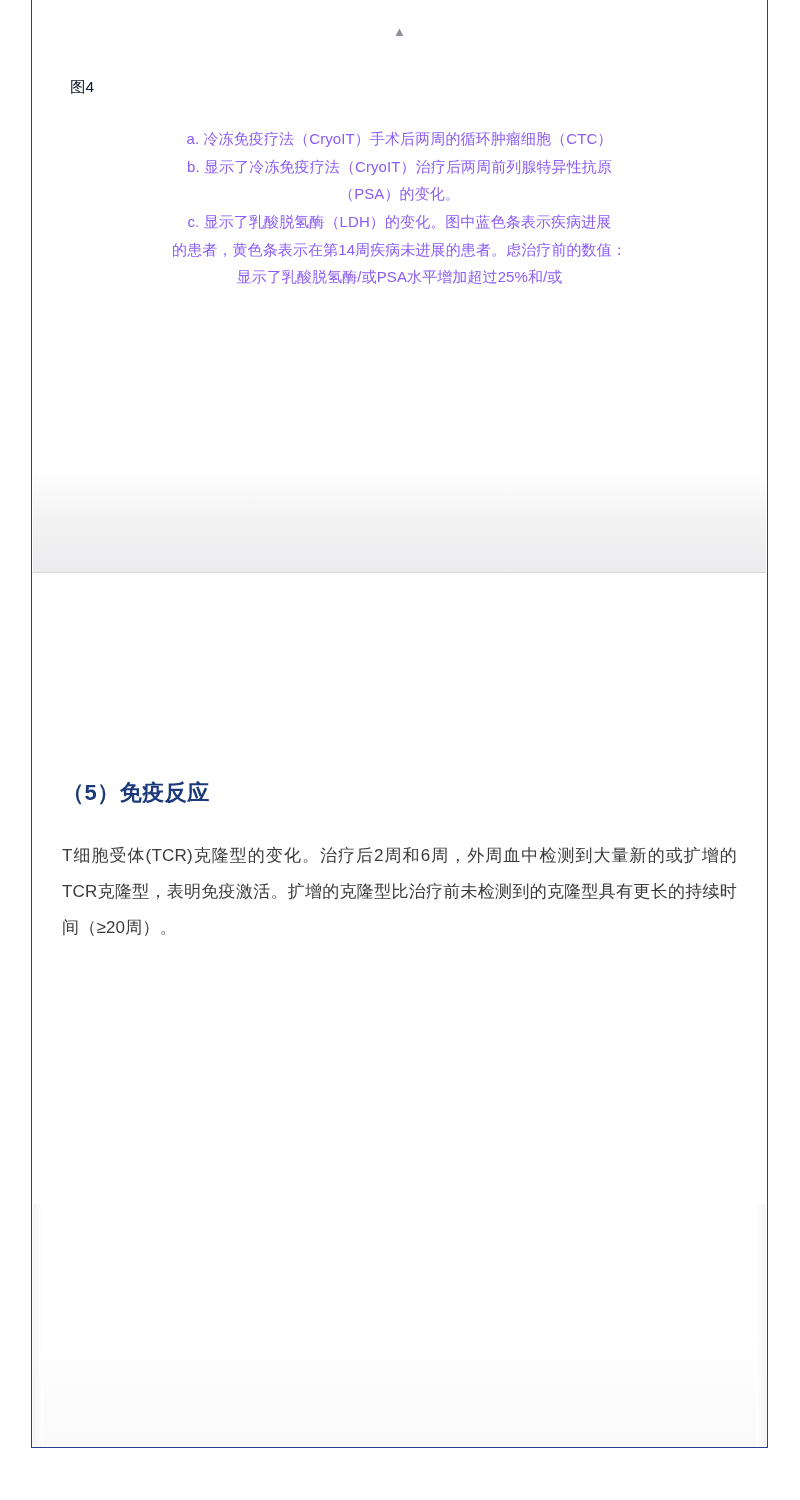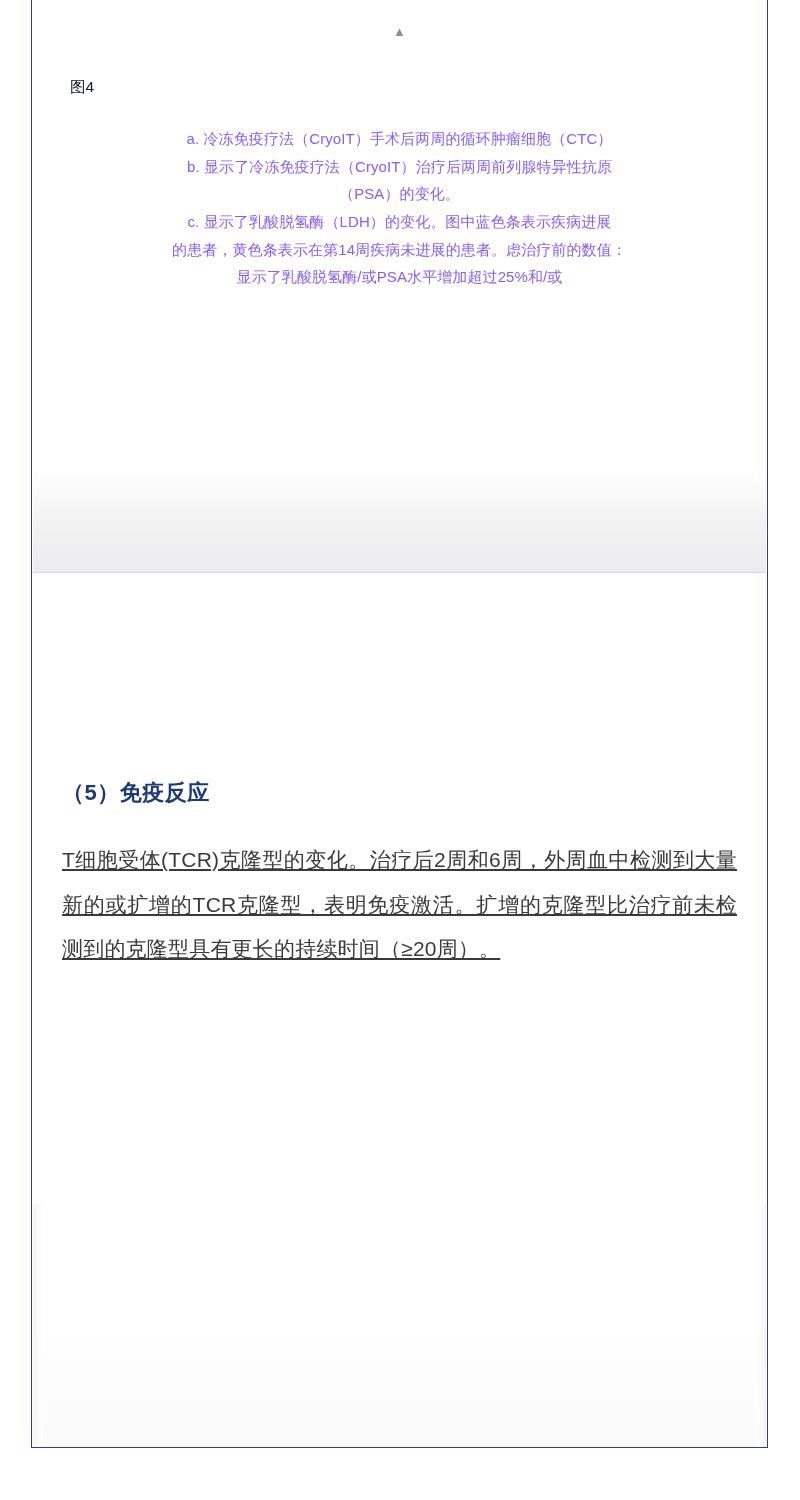--- a/index.html
+++ b/index.html
@@ -116,13 +116,12 @@
   }
 
   .section-paragraph {
-    font-size: 21px;
+    font-size: 17px;
     line-height: 2.12;
     color: #3a3a3a;
     letter-spacing: 0.2px;
     margin: 0;
     text-align: justify;
-    text-decoration: underline;
   }
 
   

